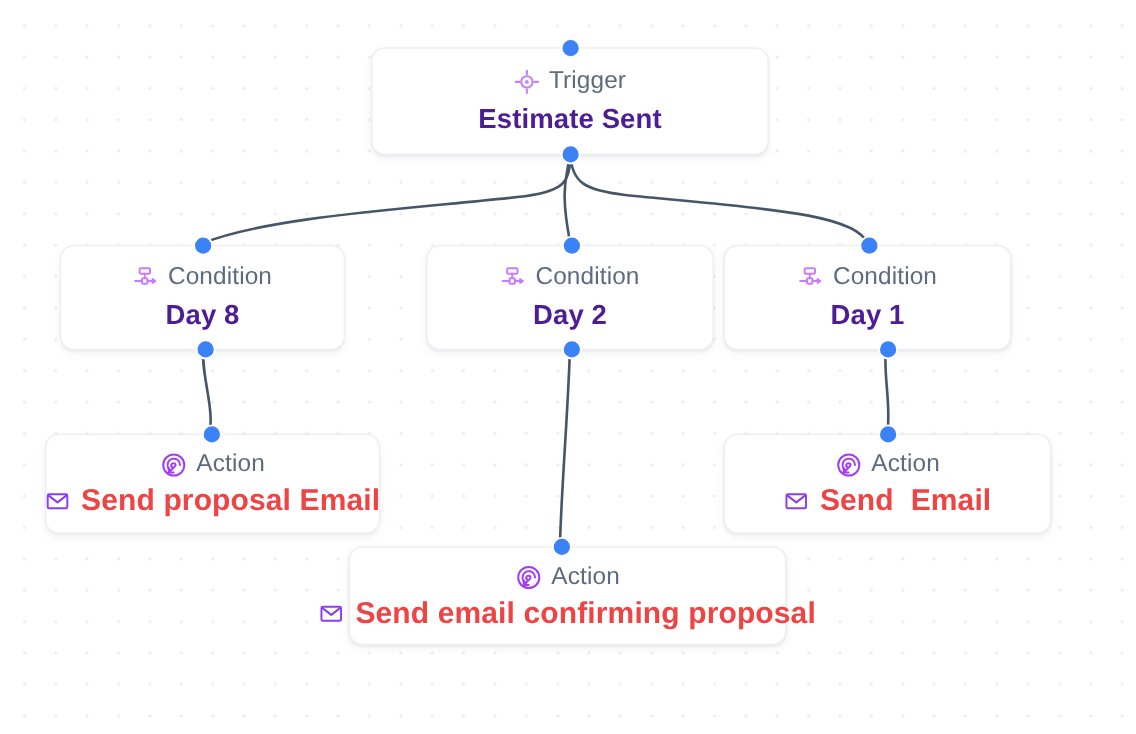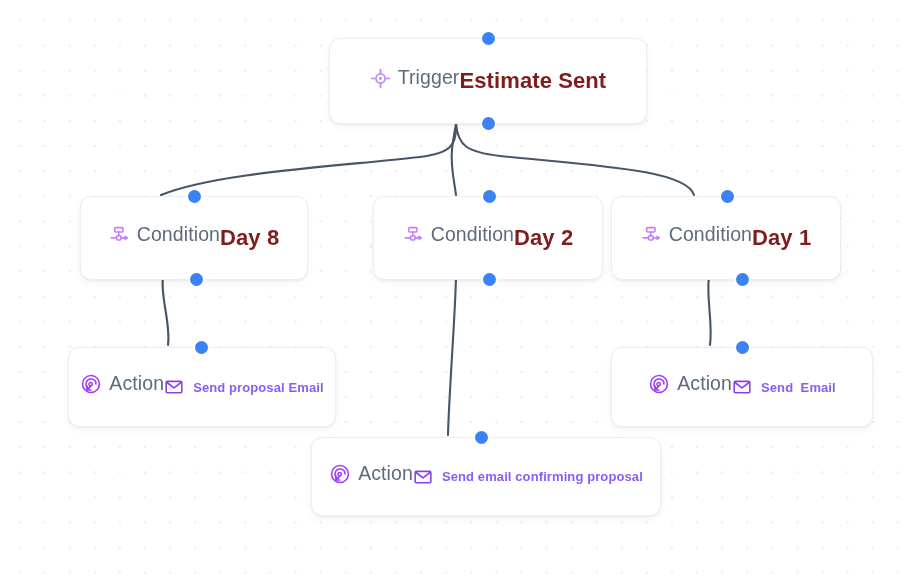--- a/index.html
+++ b/index.html
@@ -35,10 +35,9 @@
     box-shadow: 0 1px 2px rgba(16,24,40,0.05), 0 3px 8px rgba(16,24,40,0.045);
     z-index: 2;
     display: flex;
-    flex-direction: row;
-    align-items: center;
-    justify-content: center;
-    margin-left: 32px;
+    flex-direction: column;
+    align-items: center;
+    justify-content: center;
   }
   .row-type {
     display: flex;

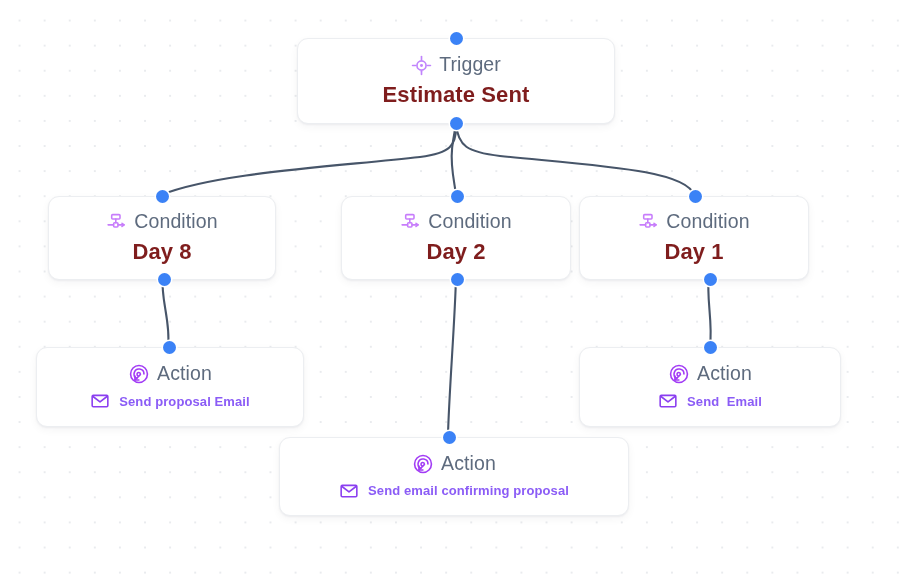--- a/index.html
+++ b/index.html
@@ -55,7 +55,7 @@
   .title {
     font-size: 22px;
     font-weight: bold;
-    color: #7f1d1d;
+    color: #4c1d95;
     letter-spacing: 0.1px;
     white-space: nowrap;
   }

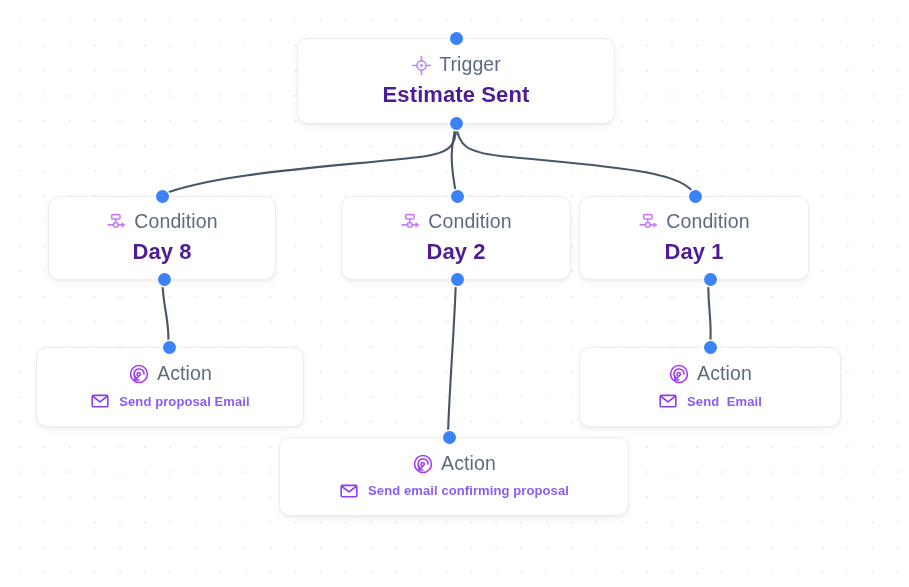--- a/index.html
+++ b/index.html
@@ -67,9 +67,9 @@
     line-height: 1;
   }
   .sub-label {
-    font-size: 13px;
+    font-size: 24px;
     font-weight: bold;
-    color: #8b5cf6;
+    color: #ef4444;
     white-space: pre;
     letter-spacing: 0.1px;
   }

